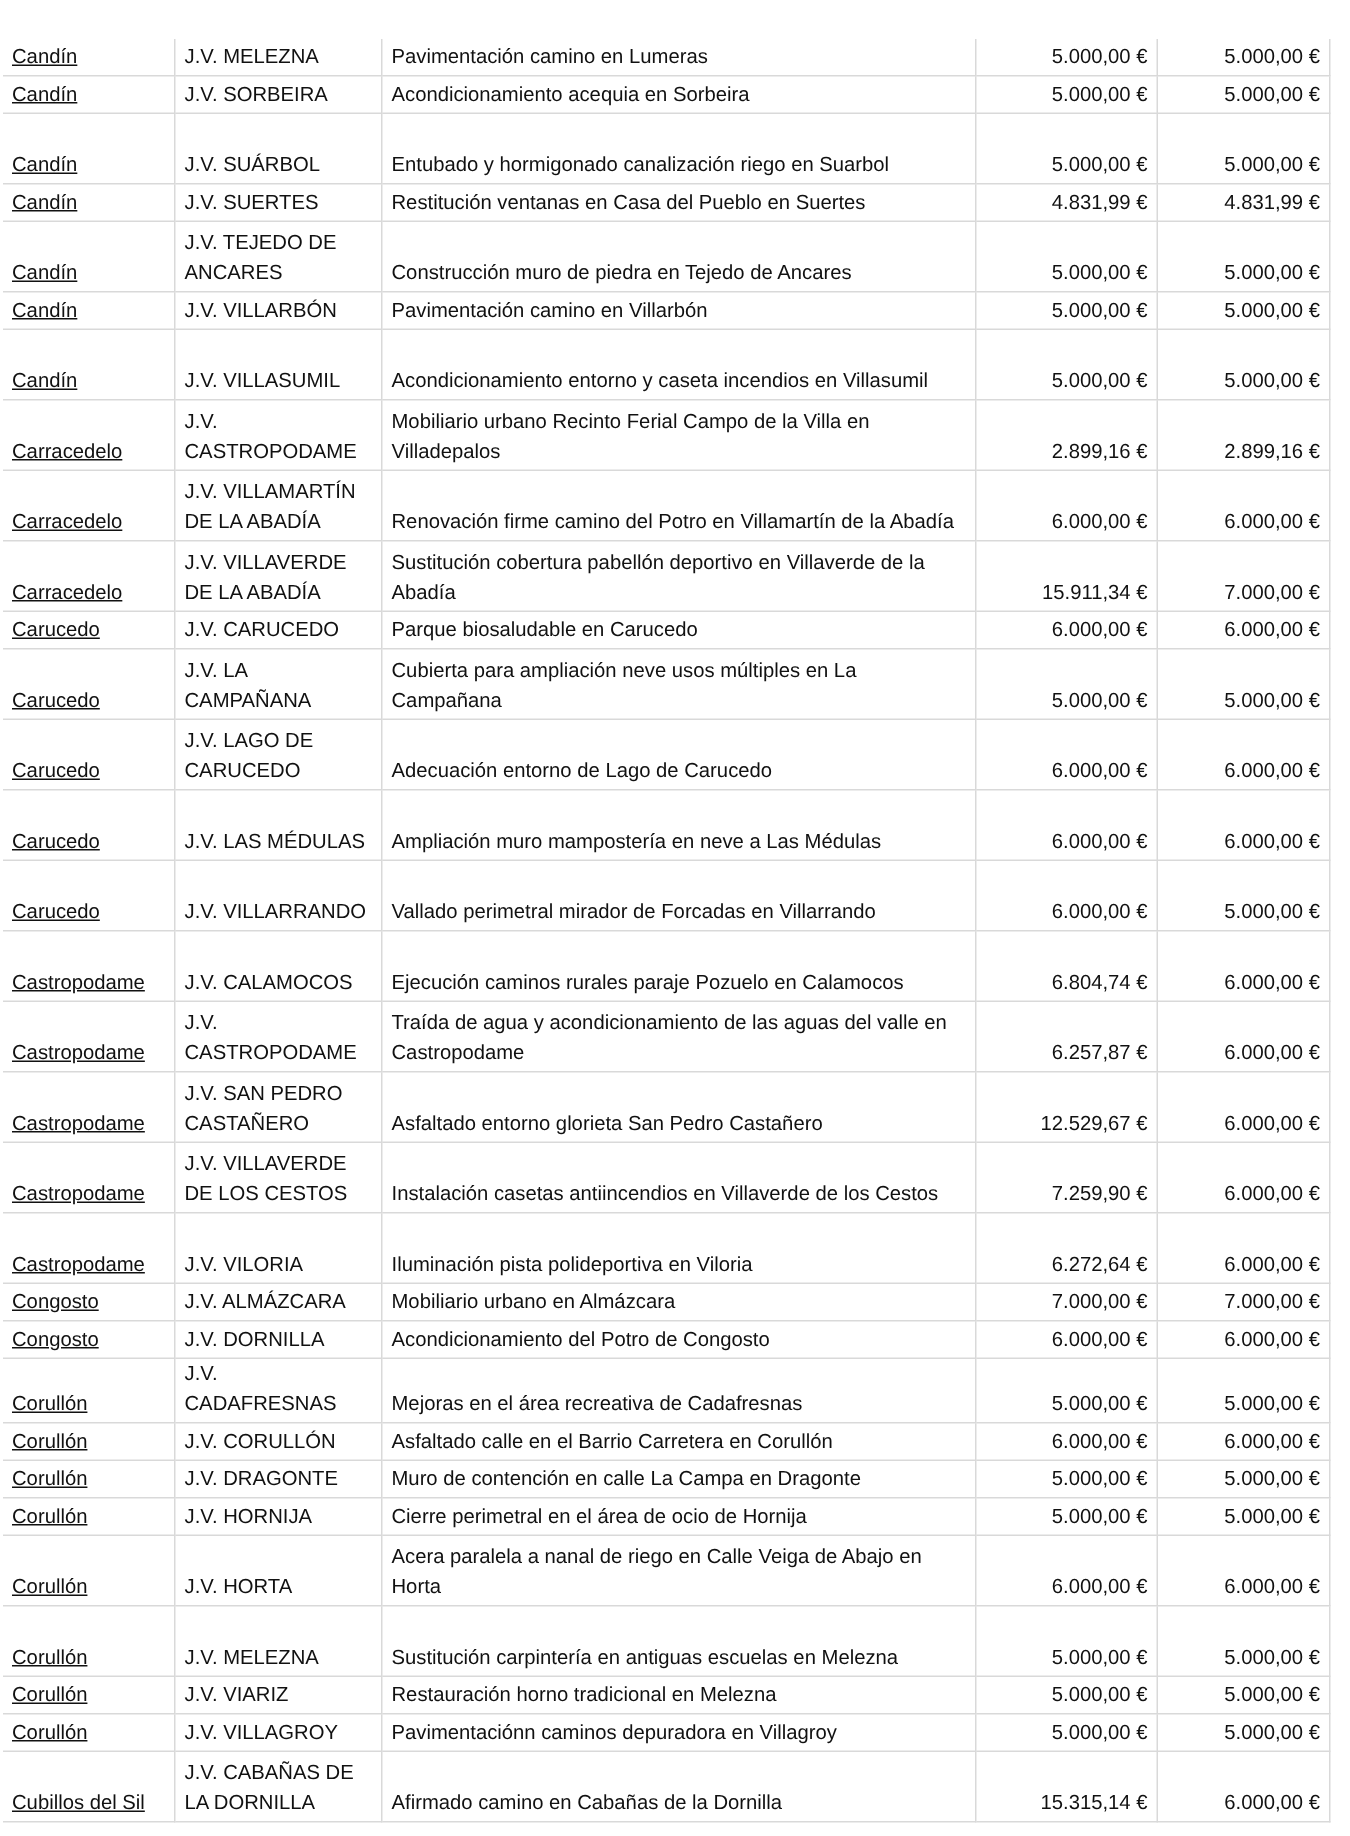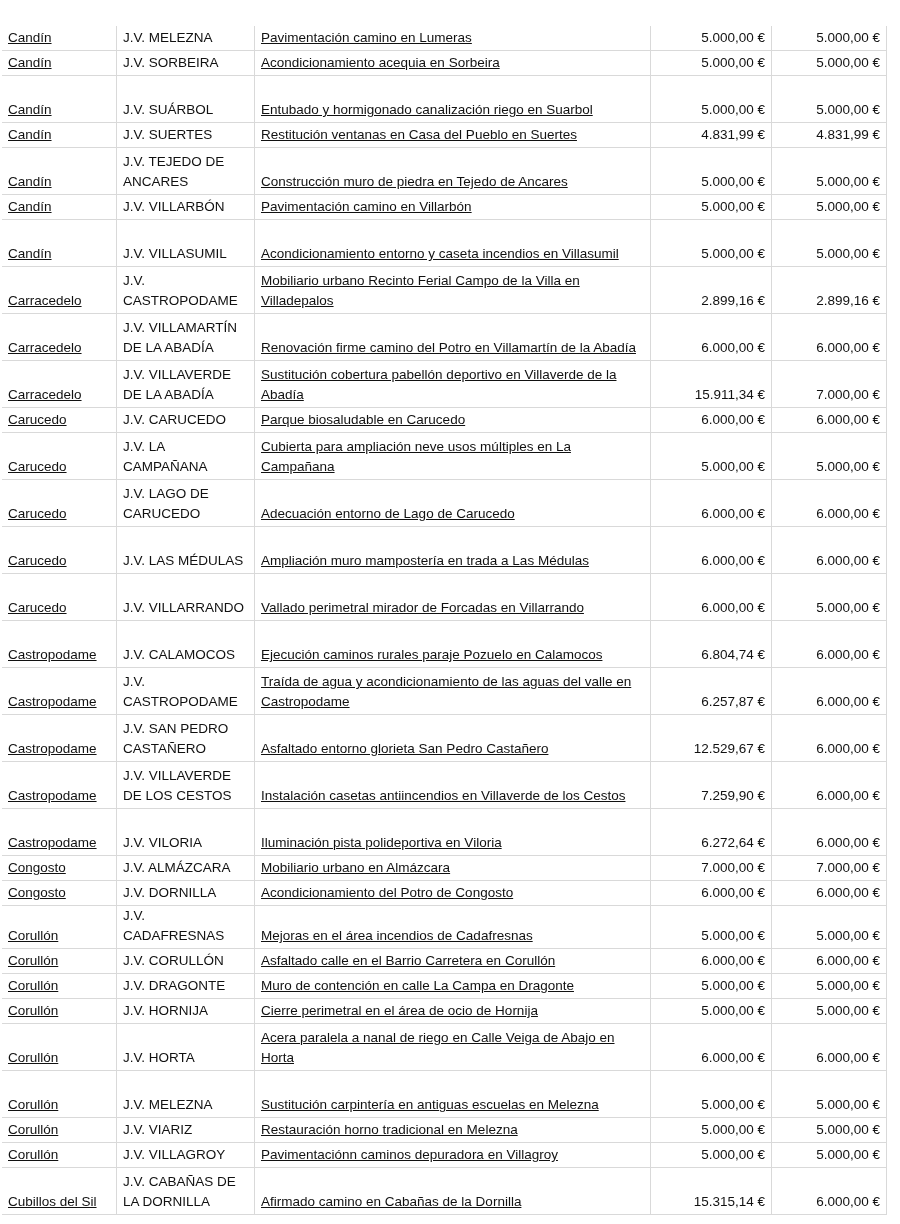--- a/index.html
+++ b/index.html
@@ -10,7 +10,7 @@
               border-bottom: 1px solid #d9d9d9; border-right: 1px solid #d9d9d9; overflow: hidden; }
   #sheet td.c1 { width: 102px; text-decoration: underline; }
   #sheet td.c2 { width: 125px; }
-  #sheet td.c3 { width: 383px; text-decoration: underline; }
+  #sheet td.c3 { width: 383px; }
   #sheet td.c4 { width: 108px; text-align: right; }
   #sheet td.c5 { width: 102px; text-align: right; border-right: 1px solid #d9d9d9; }
   #sheet td.c1 { border-right-color: #d9d9d9; }

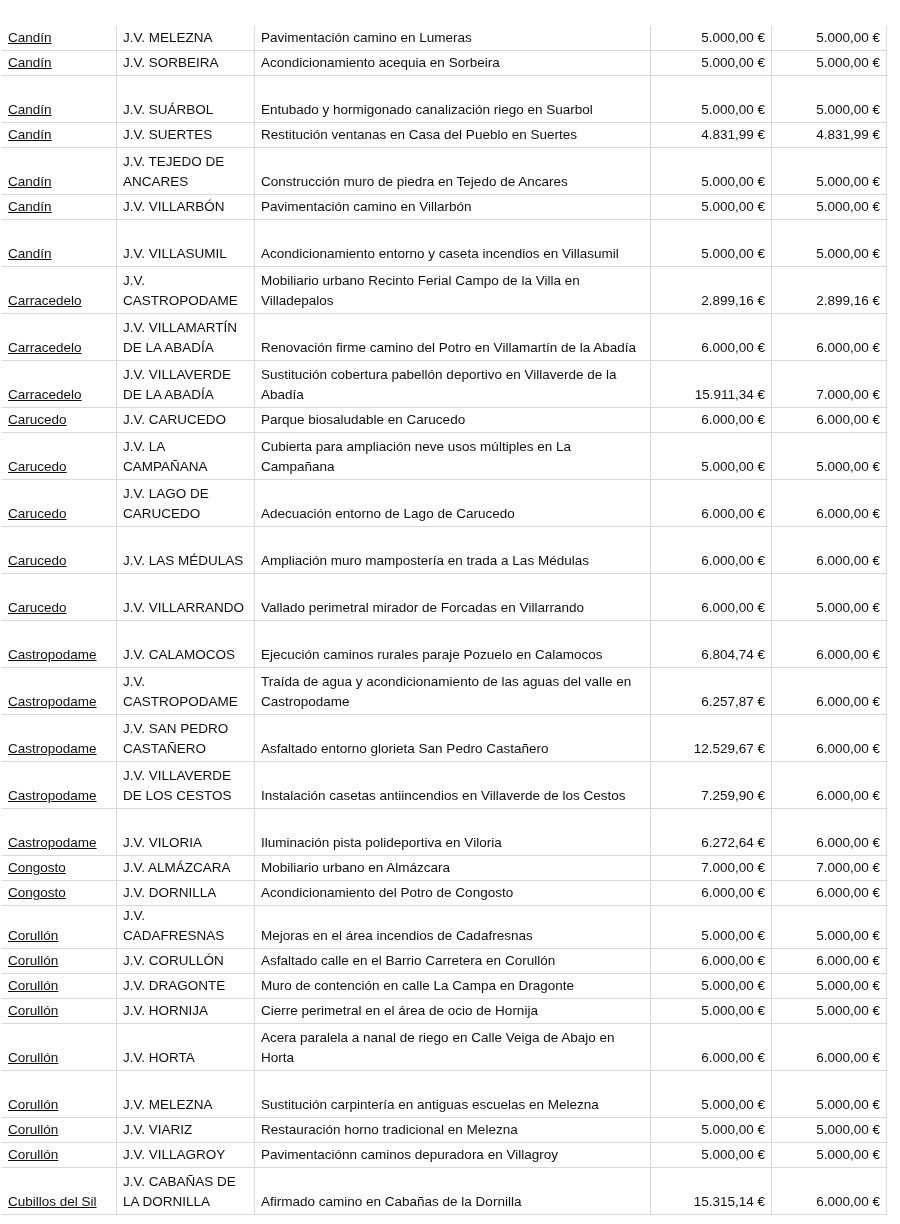--- a/index.html
+++ b/index.html
@@ -116,7 +116,7 @@
       <tr class="h2">
         <td class="c1">Carucedo</td>
         <td class="c2">J.V. LAS MÉDULAS</td>
-        <td class="c3">Ampliación muro mampostería en trada a Las Médulas</td>
+        <td class="c3">Ampliación muro mampostería en neve a Las Médulas</td>
         <td class="c4">6.000,00 €</td>
         <td class="c5">6.000,00 €</td>
       </tr>

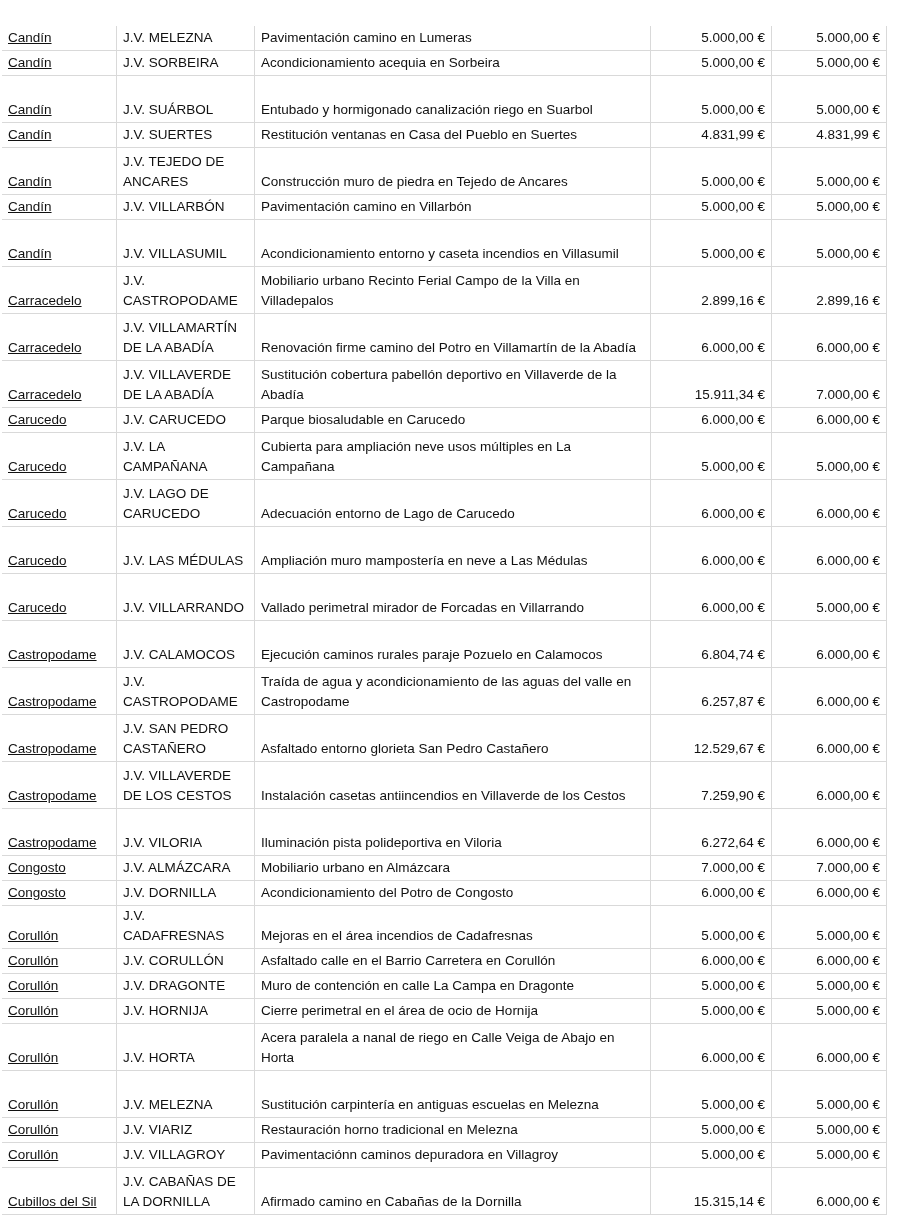--- a/index.html
+++ b/index.html
@@ -179,7 +179,7 @@
       <tr class="h1">
         <td class="c1">Corullón</td>
         <td class="c2">J.V. CADAFRESNAS</td>
-        <td class="c3">Mejoras en el área incendios de Cadafresnas</td>
+        <td class="c3">Mejoras en el área recreativa de Cadafresnas</td>
         <td class="c4">5.000,00 €</td>
         <td class="c5">5.000,00 €</td>
       </tr>

